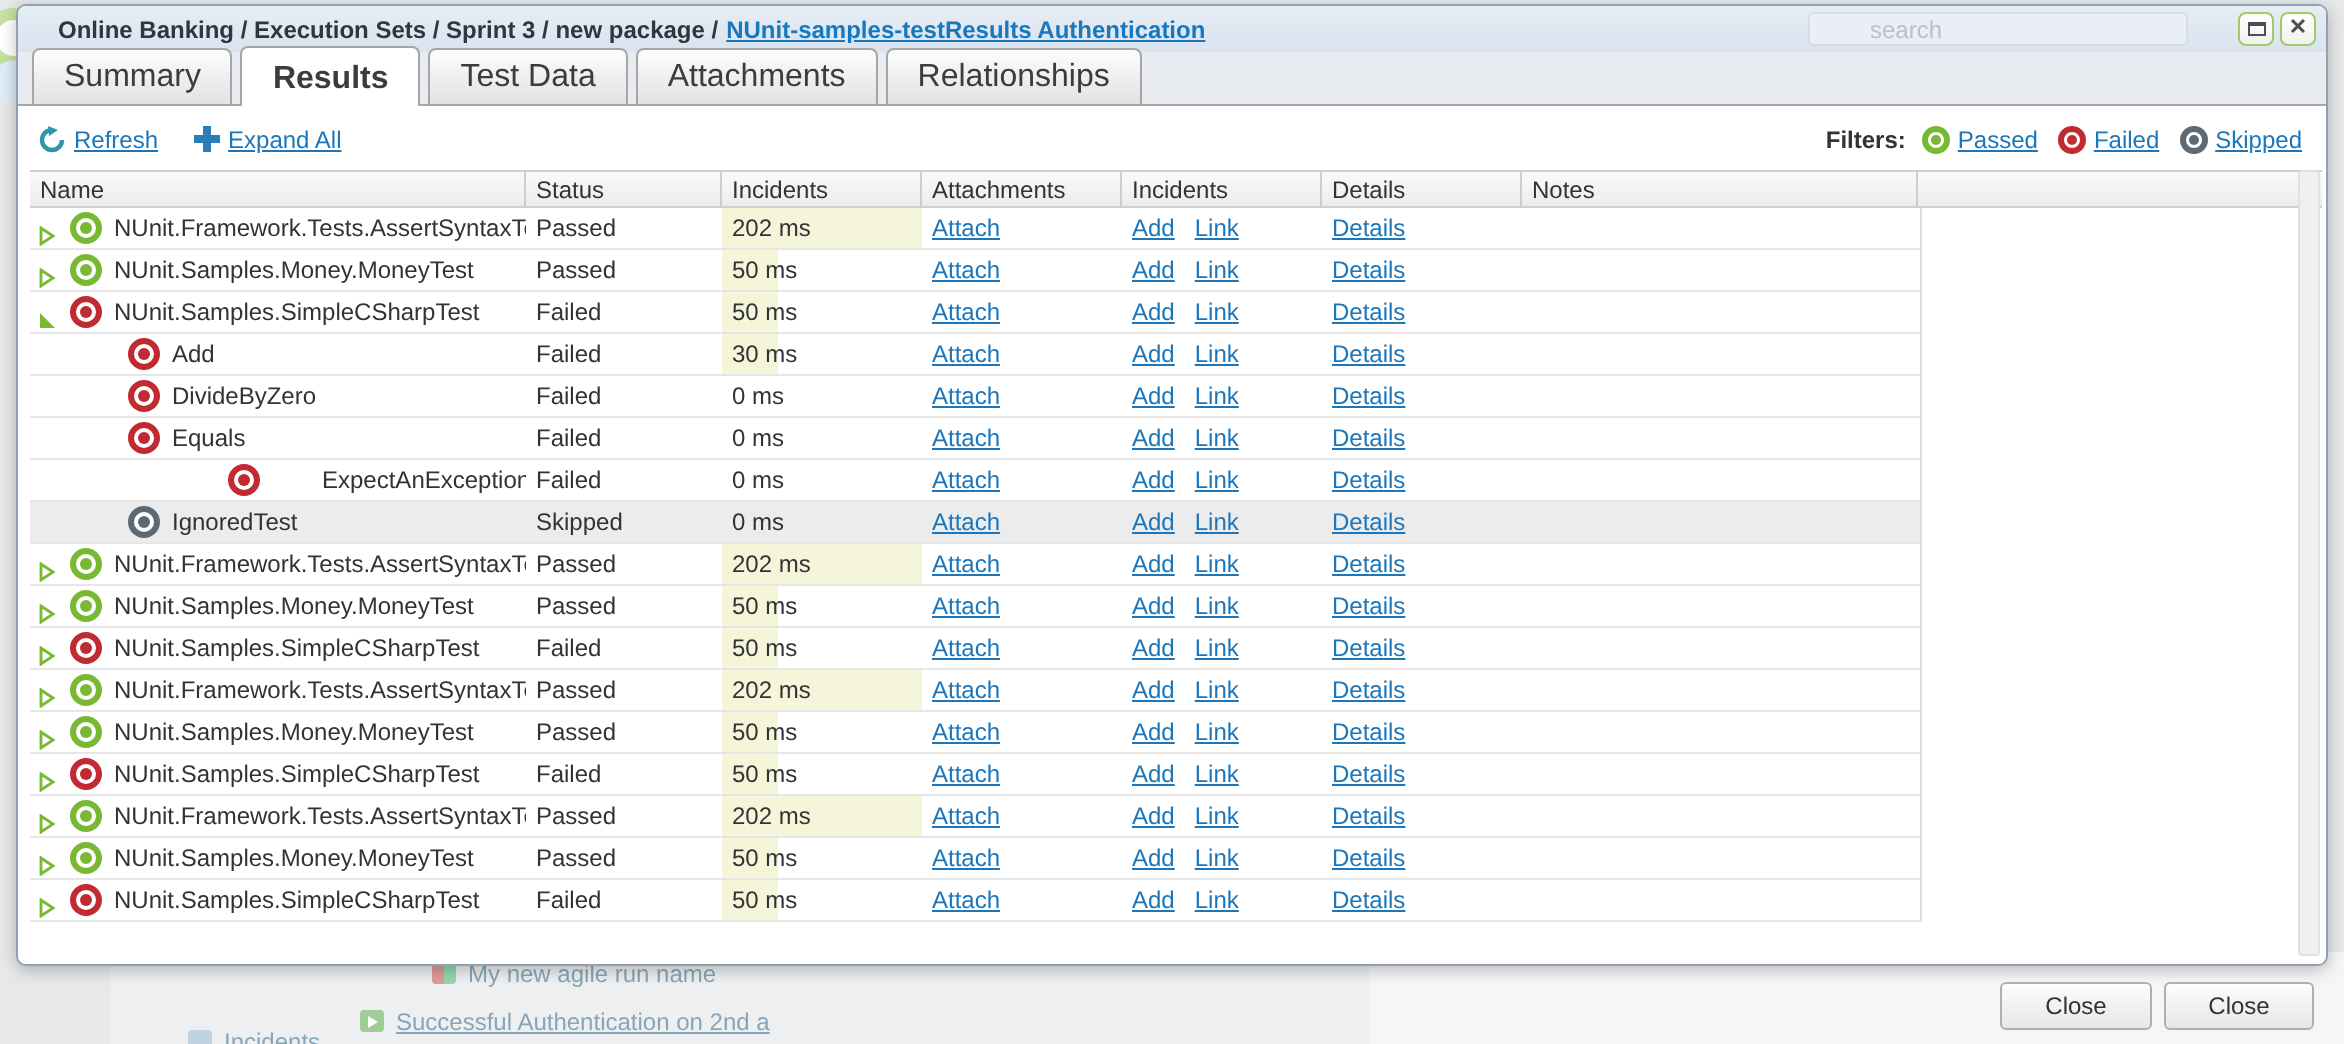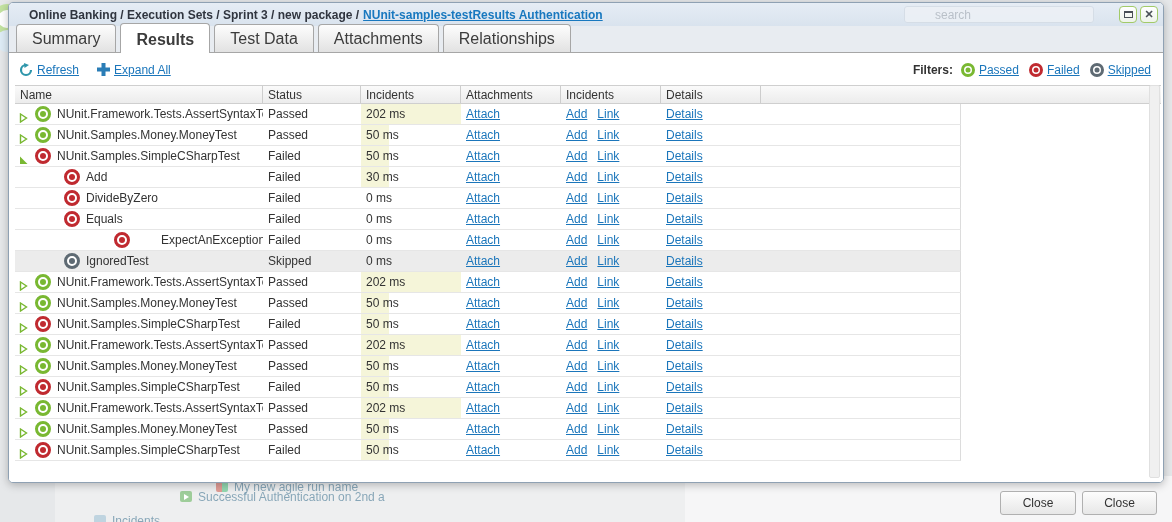--- a/index.html
+++ b/index.html
@@ -180,6 +180,7 @@
         <div class="hcell" style="width: 100px;">Attachments</div>
         <div class="hcell" style="width: 100px;">Incidents</div>
         <div class="hcell" style="width: 100px;">Details</div>
+        <div class="hcell" style="width: 198px;">Notes</div>
       </div>
     <div class="grid-body" id="grid-body">
         <div class="grid-row">

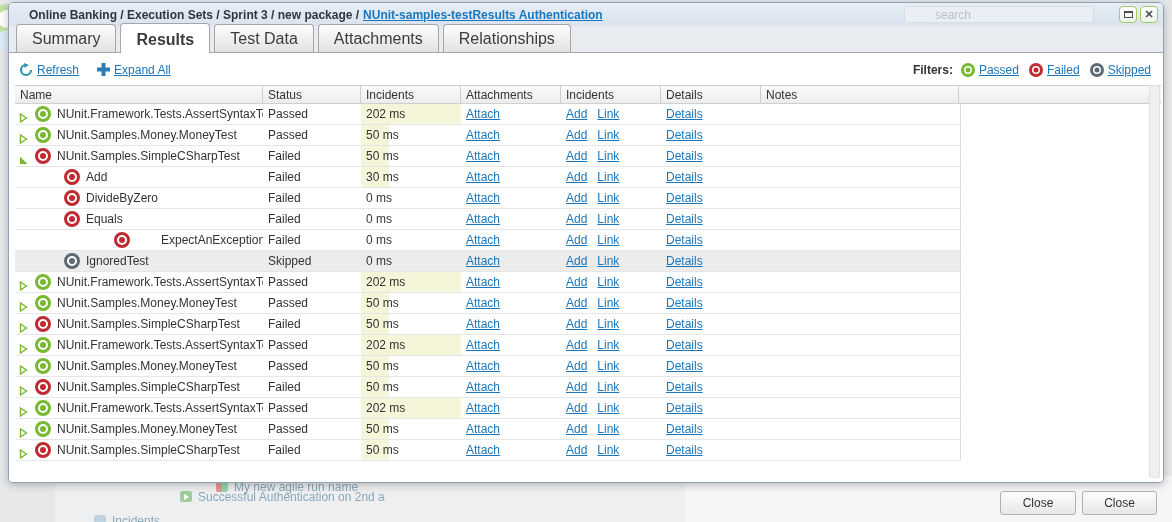--- a/index.html
+++ b/index.html
@@ -103,7 +103,7 @@
   <div class="bg-bottom-right"></div>
   <div id="ghost-tree">
       <div class="ghost-tree-item" style="left: 216px; top: 480px;"><span class="ghost-icon run"></span><span>My new agile run name</span></div>
-      <div class="ghost-tree-item" style="left: 180px; top: 490px;"><span class="ghost-icon play"></span><span>Successful Authentication on 2nd a</span></div>
+      <div class="ghost-tree-item" style="left: 180px; top: 504px; text-decoration: underline;"><span class="ghost-icon play"></span><span>Successful Authentication on 2nd a</span></div>
       <div class="ghost-tree-item" style="left: 94px; top: 514px;"><span class="ghost-icon inc"></span><span>Incidents</span></div>
     </div>
 </div>

